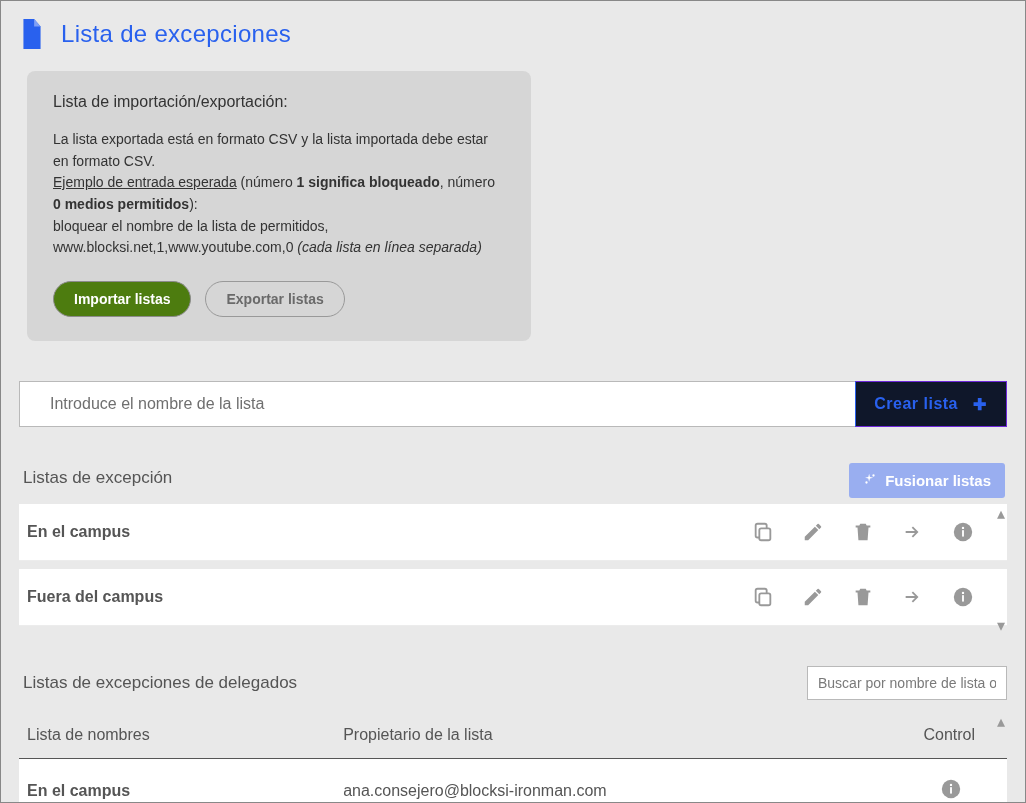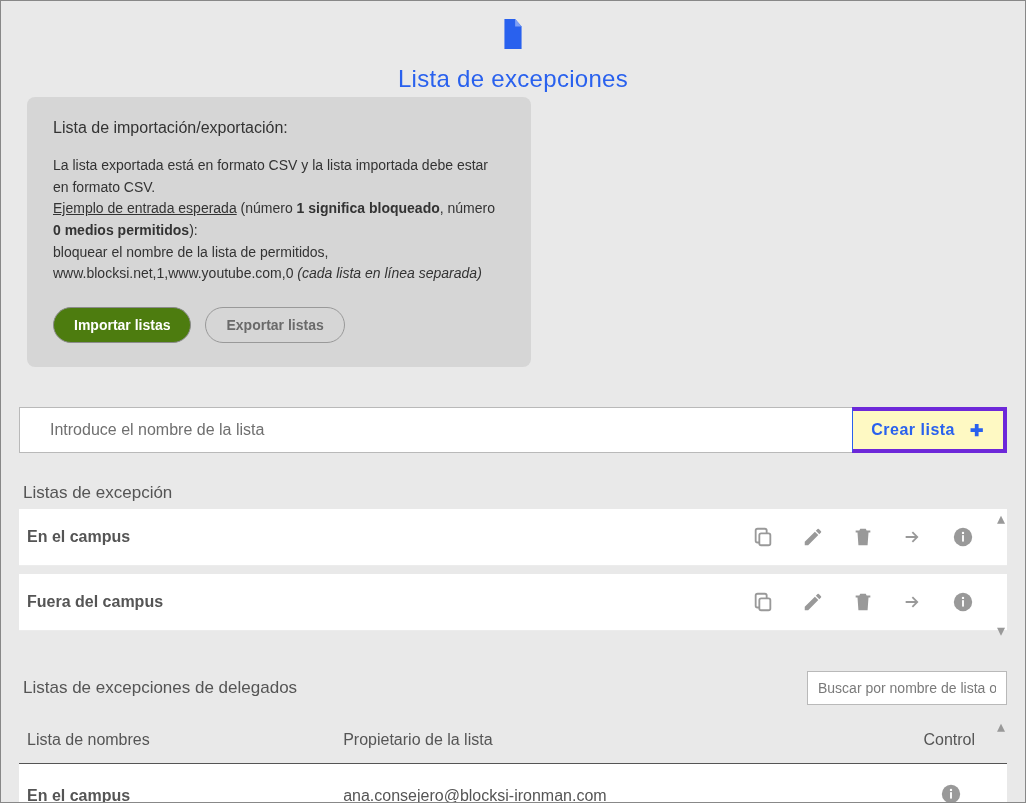--- a/index.html
+++ b/index.html
@@ -19,8 +19,7 @@
     display: flex;
     align-items: center;
     gap: 16px;
-    margin-bottom: 4px;
-    flex-direction: column;
+    margin-bottom: 22px;
   }
   .page-title {
     font-size: 24px;

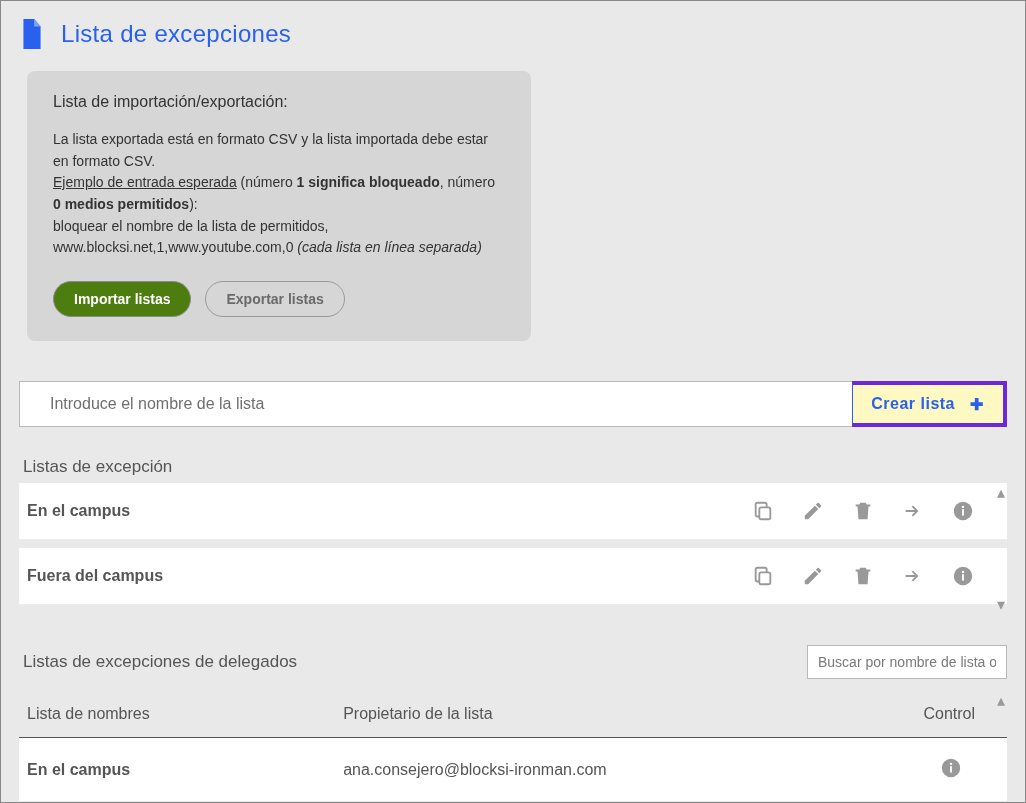--- a/index.html
+++ b/index.html
@@ -89,9 +89,9 @@
   }
   .create-row input::placeholder { color: #6f6f6f; }
   .create-btn {
-    border: 4px solid #6d28d9;
+    border: 1px solid #6d28d9;
     border-left: 1px solid #2961ee;
-    background: #fef9c3;
+    background: #0f172a;
     color: #2961ee;
     font-weight: 700;
     font-size: 16px;

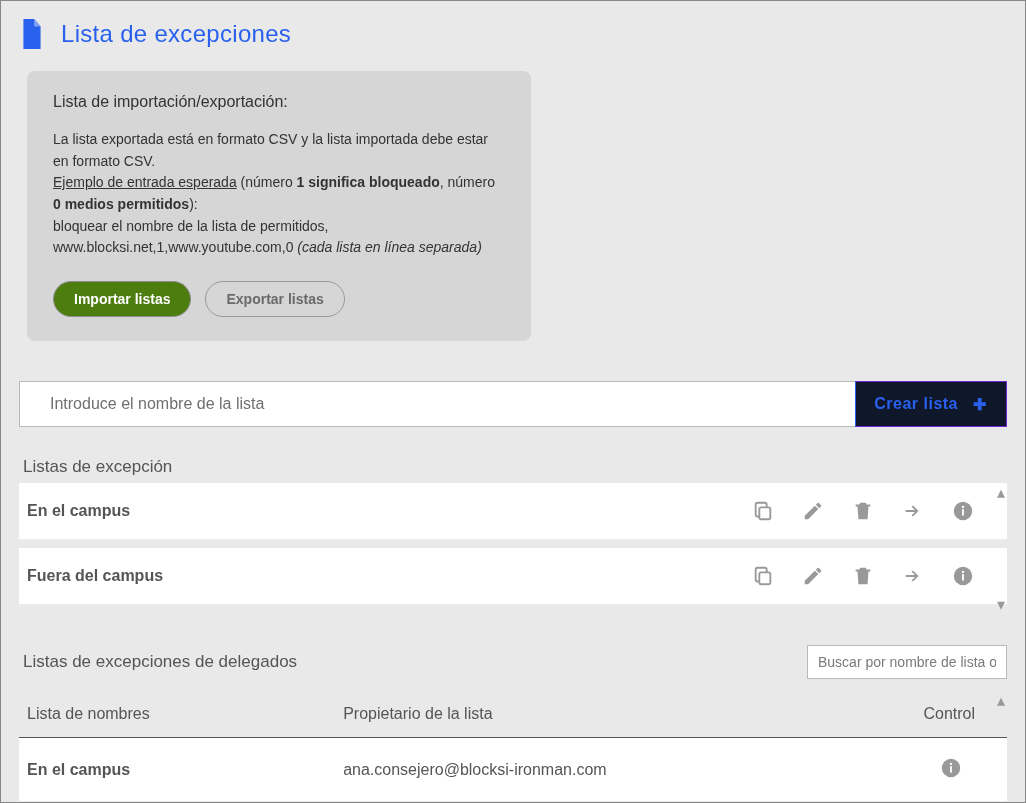--- a/index.html
+++ b/index.html
@@ -267,6 +267,16 @@
   <div>
     <div class="section-hdr">
       <div class="section-title">Listas de excepción</div>
+      <button class="merge-btn">
+        <span>
+          <svg width="14" height="14" viewBox="0 0 24 24" fill="#fff">
+              <path d="M13 2l2 8 8 2-8 2-2 8-2-8-8-2 8-2z" transform="scale(0.7) translate(2,2)"></path>
+              <circle cx="18" cy="6" r="2"></circle>
+              <circle cx="6" cy="18" r="2"></circle>
+            </svg>
+        </span>
+        <span>Fusionar listas</span>
+      </button>
     </div>
     <div class="list-wrap">
       <span class="scroll-ind top">▴</span>

